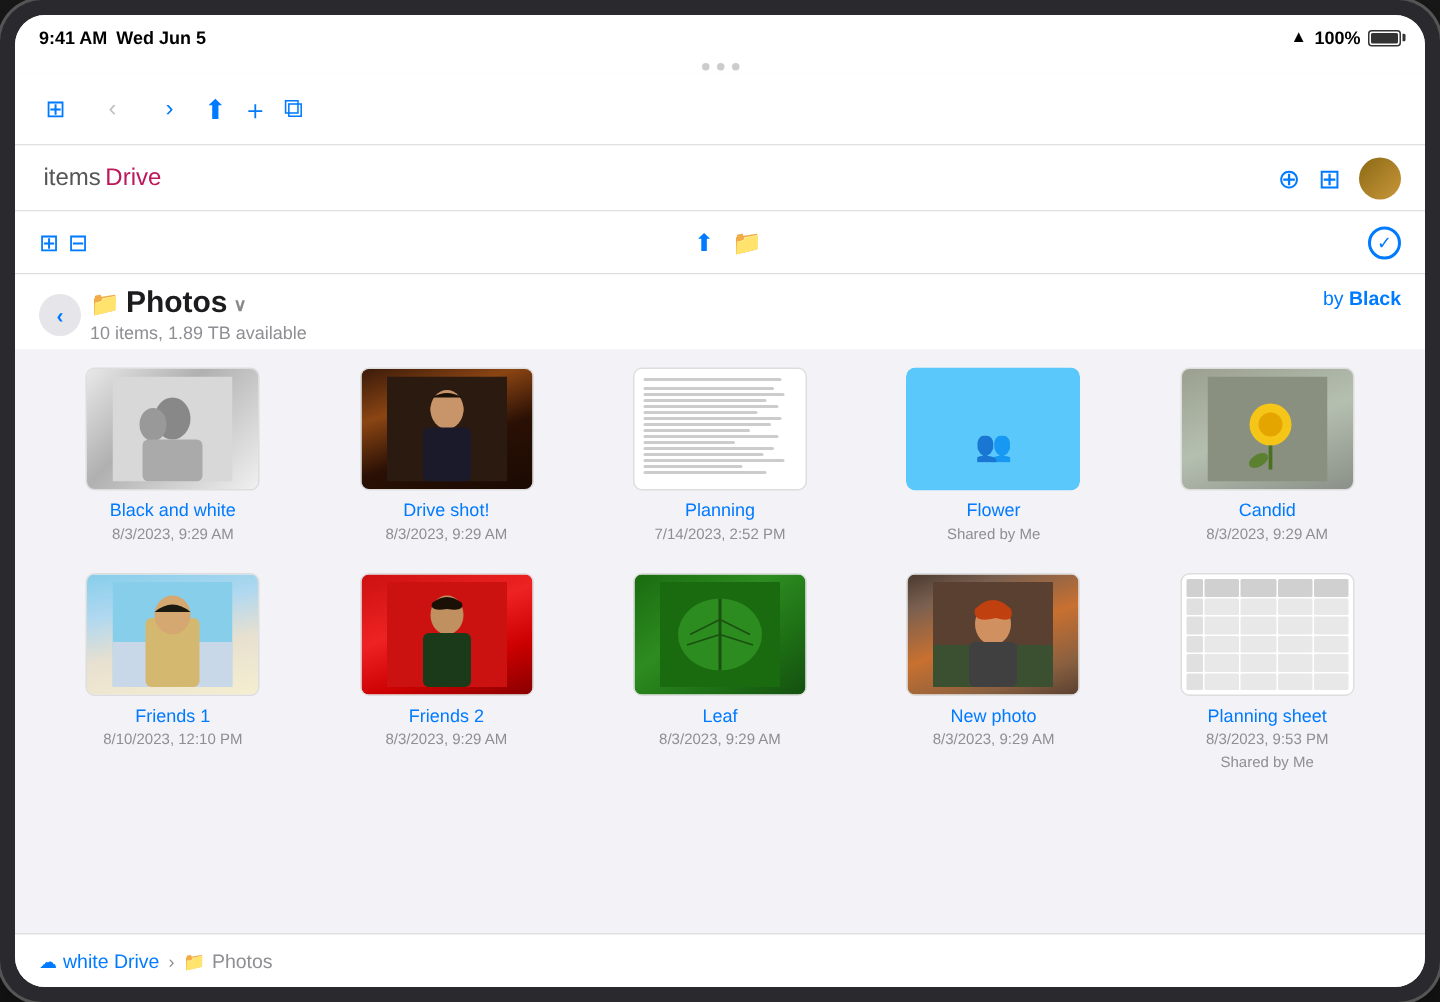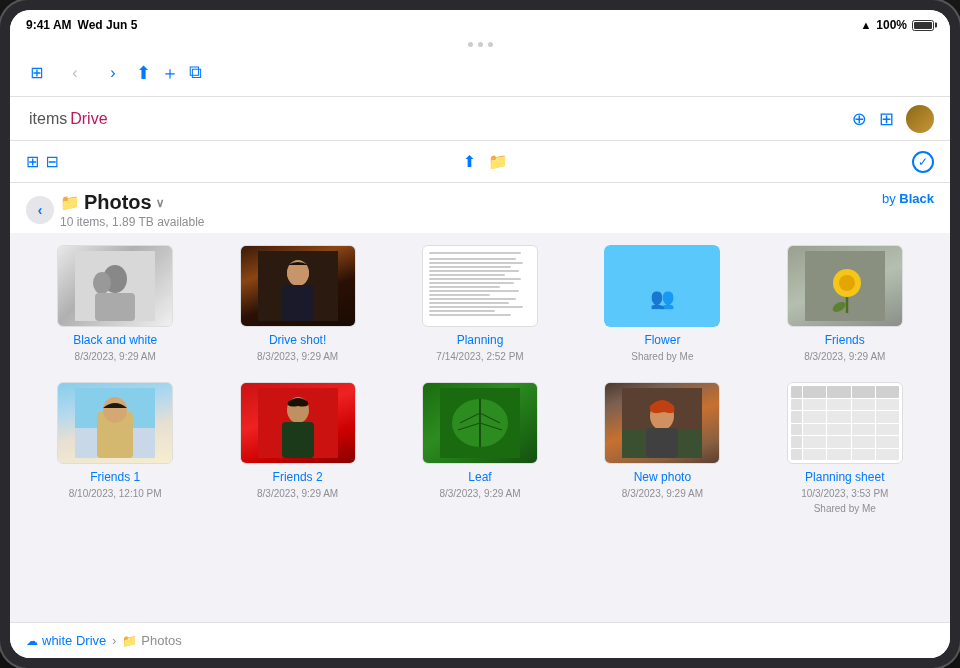--- a/index.html
+++ b/index.html
@@ -427,7 +427,7 @@
               </svg>
             </div>
           </div>
-          <div class="file-name">Friends</div>
+          <div class="file-name">Candid</div>
           <div class="file-date">8/3/2023, 9:29 AM</div>
         </div>
 

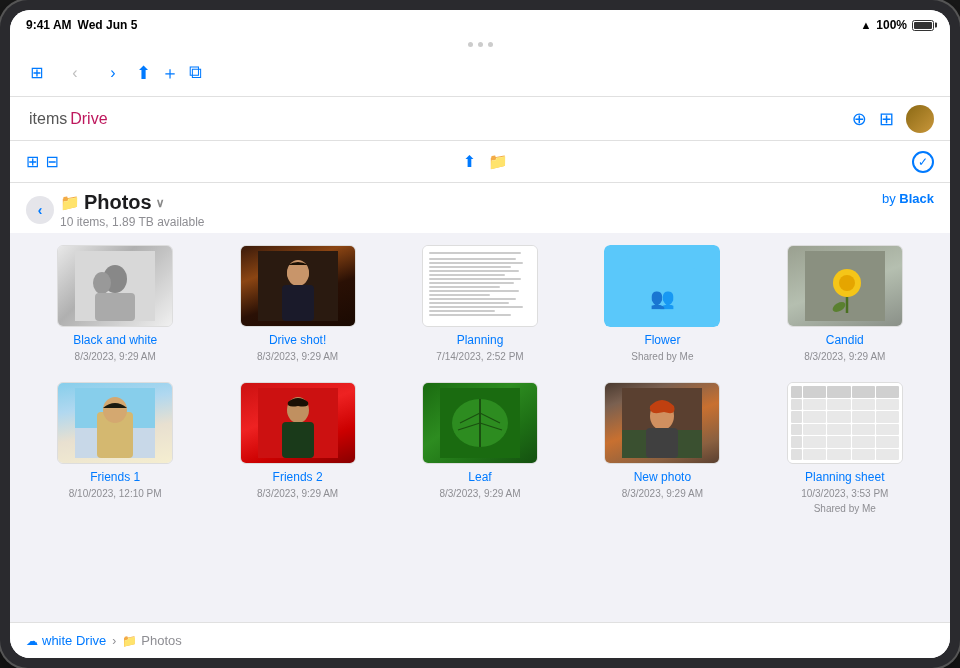--- a/index.html
+++ b/index.html
@@ -544,7 +544,7 @@
             </div>
           </div>
           <div class="file-name">Planning sheet</div>
-          <div class="file-date">10/3/2023, 3:53 PM</div>
+          <div class="file-date">8/3/2023, 9:53 PM</div>
           <div class="file-shared">Shared by Me</div>
         </div>
 

